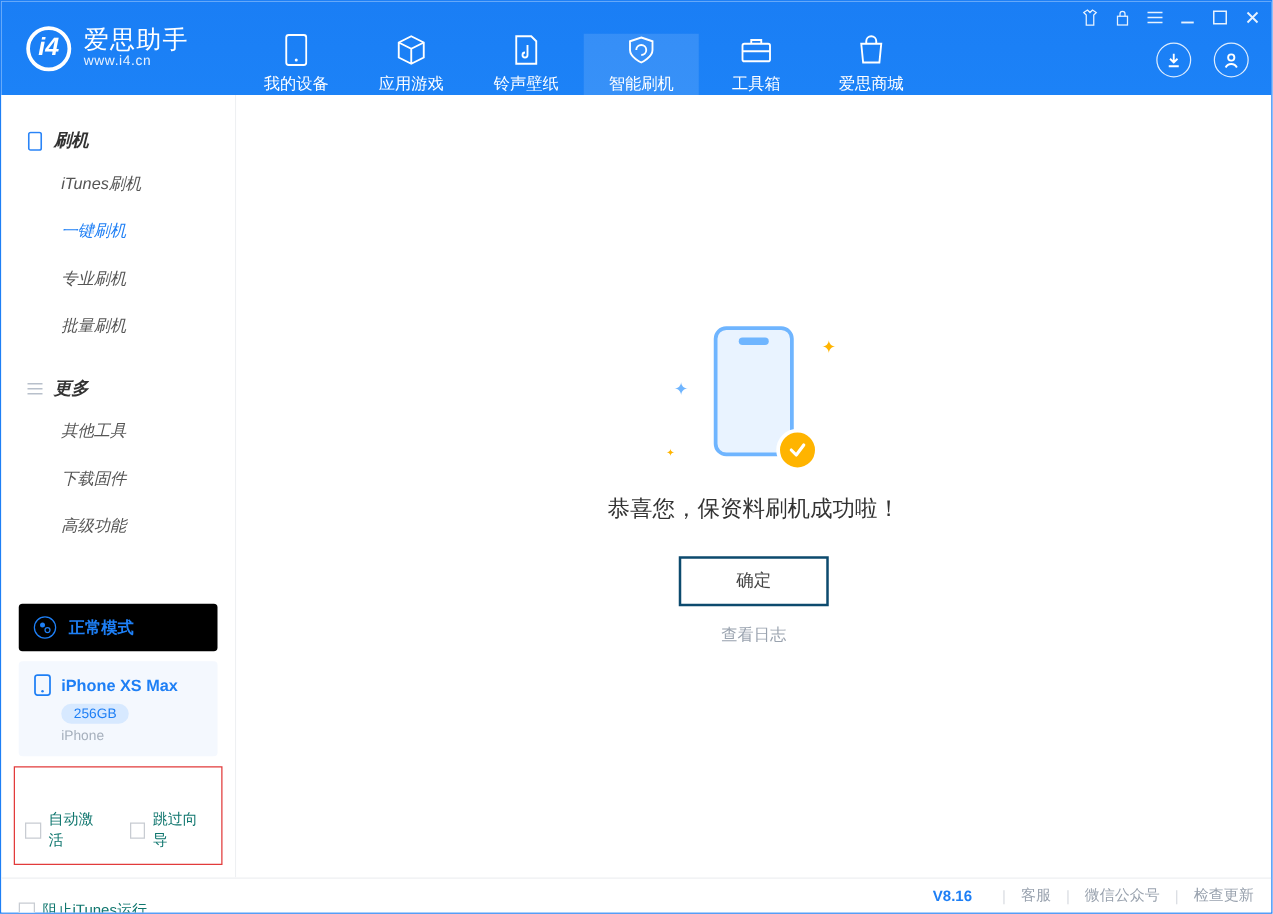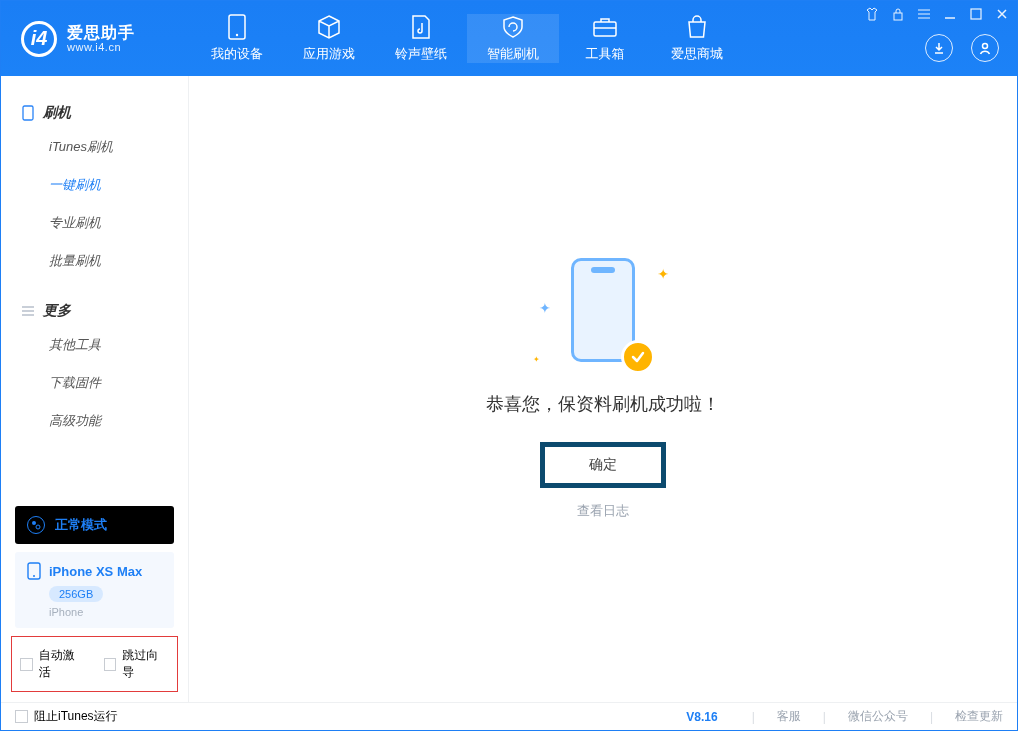--- a/index.html
+++ b/index.html
@@ -10,7 +10,7 @@
 .logo-block { display: flex; align-items: center; padding: 0 18px 0 20px; gap: 10px; min-width: 190px; }
 .logo-circle { width: 36px; height: 36px; border: 3px solid #fff; border-radius: 50%; display: flex; align-items: center; justify-content: center; font-weight: bold; font-size: 20px; font-style: italic; }
 .logo-text { display: flex; flex-direction: column; line-height: 1.1; }
-.logo-title { font-size: 16px; font-weight: 700; letter-spacing: 1px; }
+.logo-title { font-size: 20px; font-weight: 400; letter-spacing: 1px; }
 .logo-sub { font-size: 11px; opacity: 0.9; letter-spacing: 0.5px; }
 
 .nav { display: flex; align-items: center; }

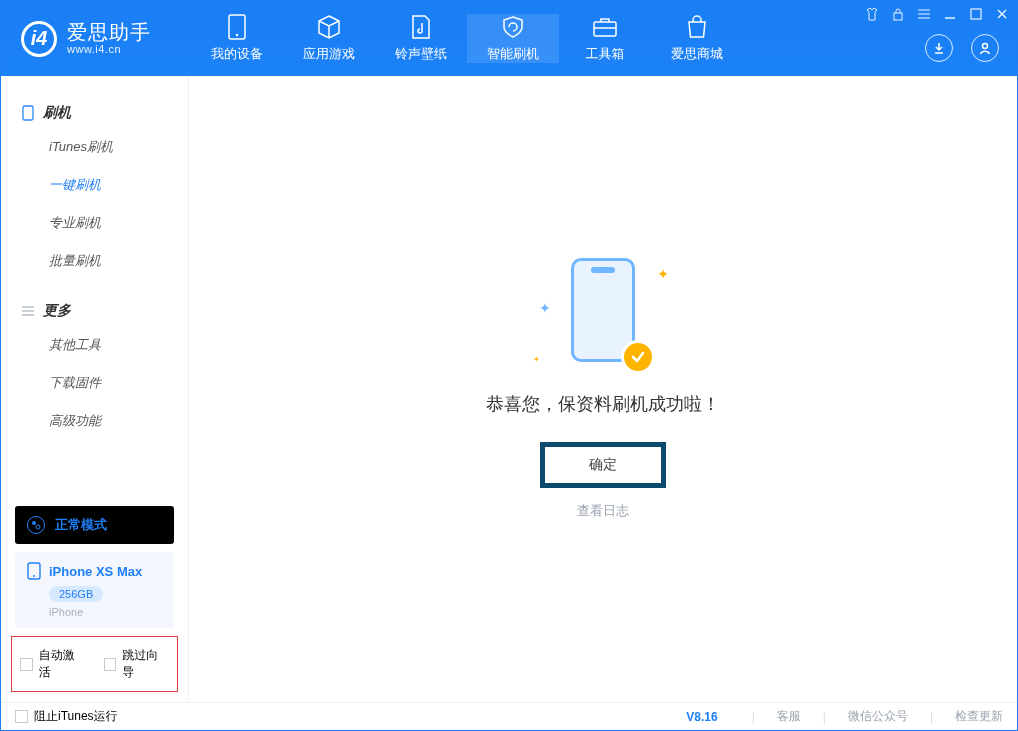--- a/index.html
+++ b/index.html
@@ -13,7 +13,7 @@
 .logo-title { font-size: 20px; font-weight: 400; letter-spacing: 1px; }
 .logo-sub { font-size: 11px; opacity: 0.9; letter-spacing: 0.5px; }
 
-.nav { display: flex; align-items: center; }
+.nav { display: flex; align-items: flex-end; }
 .nav-item { width: 92px; display: flex; flex-direction: column; align-items: center; justify-content: center; gap: 5px; font-size: 13px; cursor: pointer; position: relative; }
 .nav-item.active { background: rgba(255,255,255,0.12); }
 .nav-icon { width: 26px; height: 26px; display: flex; align-items: center; justify-content: center; }

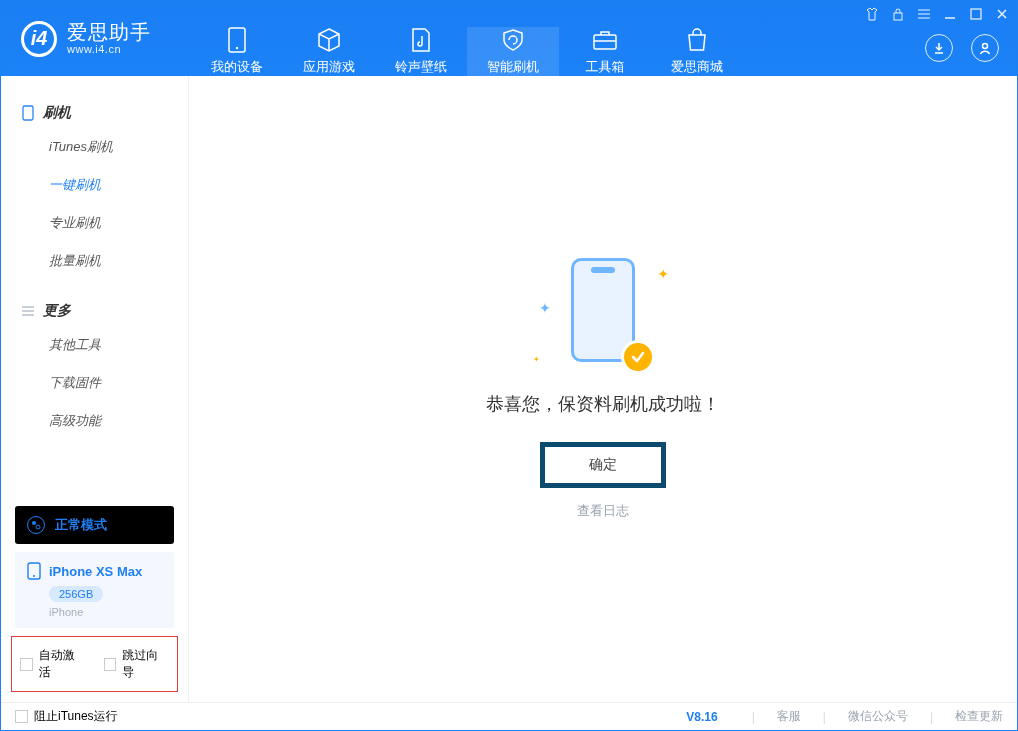--- a/index.html
+++ b/index.html
@@ -57,7 +57,7 @@
 .sp1 { top: 8px; right: 4px; } .sp2 { top: 42px; left: 6px; color: #6fb5ff; } .sp3 { bottom: 4px; left: 0; font-size: 8px; }
 
 .success-msg { font-size: 18px; color: #333; margin-bottom: 26px; }
-.ok-btn { padding: 9px 44px; border: 5px solid #0c4a6e; background: #fff; font-size: 14px; color: #444; cursor: pointer; margin-bottom: 14px; }
+.ok-btn { padding: 9px 44px; border: 2px solid #0c4a6e; background: #fff; font-size: 14px; color: #444; cursor: pointer; margin-bottom: 14px; }
 .log-link { font-size: 13px; color: #9aa3af; cursor: pointer; }
 
 

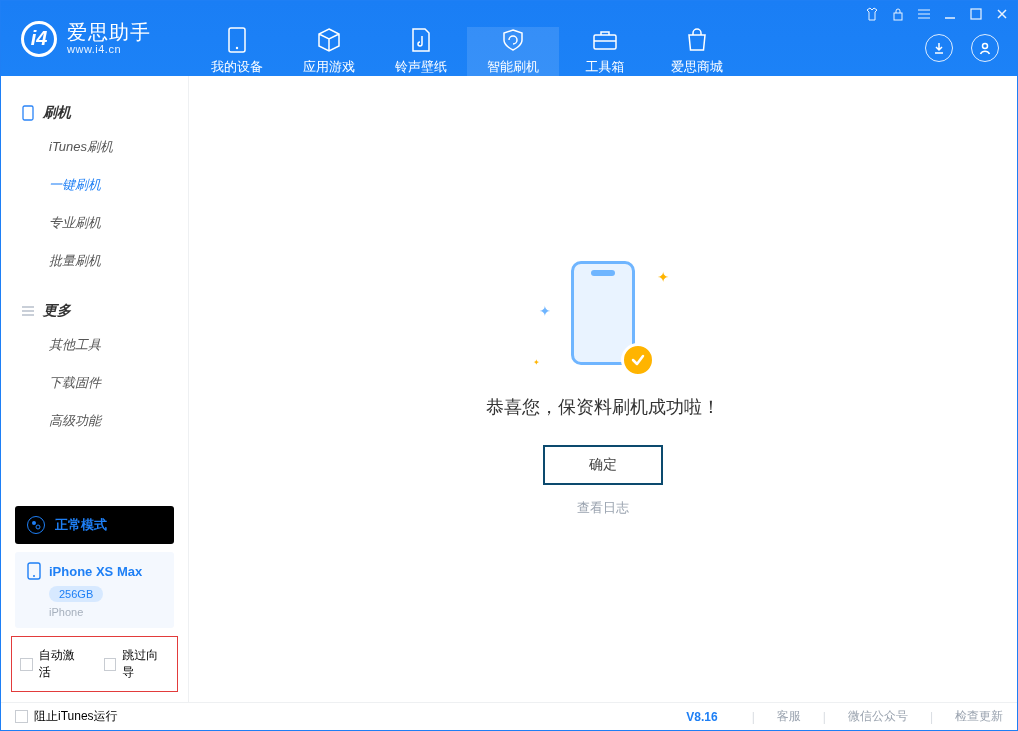--- a/index.html
+++ b/index.html
@@ -44,7 +44,7 @@
 .device-sub { font-size: 11px; color: #a6b0bd; margin-left: 22px; margin-top: 4px; }
 
 .checkbox-row { border: 1.5px solid #e23b3b; margin: 8px 10px 10px; padding: 10px 8px; display: flex; gap: 18px; align-items: center; }
-.chk { display: flex; align-items: center; gap: 6px; font-size: 12px; color: #000000; cursor: pointer; }
+.chk { display: flex; align-items: center; gap: 6px; font-size: 12px; color: #0f766e; cursor: pointer; margin-top: 23px; }
 .chk-box { width: 13px; height: 13px; border: 1px solid #c8ccd2; background: #fff; }
 
 

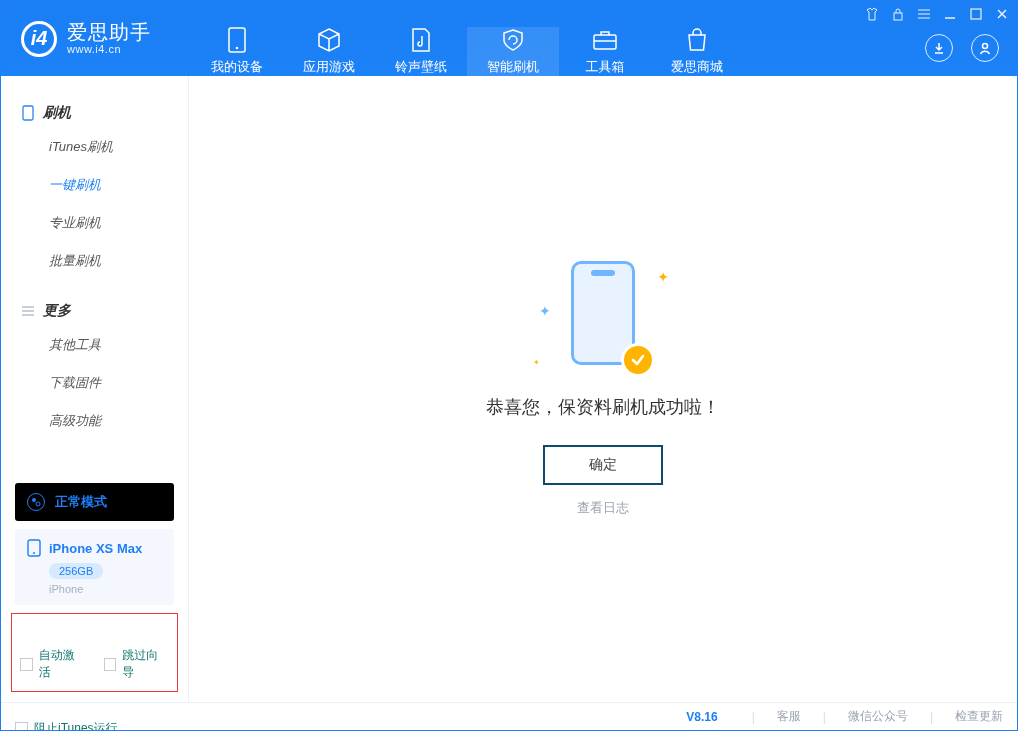--- a/index.html
+++ b/index.html
@@ -63,7 +63,7 @@
 
 .statusbar { position: absolute; bottom: 0; left: 0; right: 0; height: 28px; border-top: 1px solid #eef0f2; display: flex; align-items: center; padding: 0 14px; font-size: 12px; color: #9aa3af; background: #fff; }
 .sb-left { display: flex; align-items: center; gap: 6px; }
-.sb-right { margin-left: auto; display: flex; align-items: center; gap: 22px; justify-content: space-between; }
+.sb-right { margin-left: auto; display: flex; align-items: center; gap: 12px; justify-content: space-between; }
 .sb-sep { color: #d9dde2; }
 .sb-link { cursor: pointer; }
 .sb-ver { color: #1e7ff5; font-weight: 600; margin-right: 12px; }

